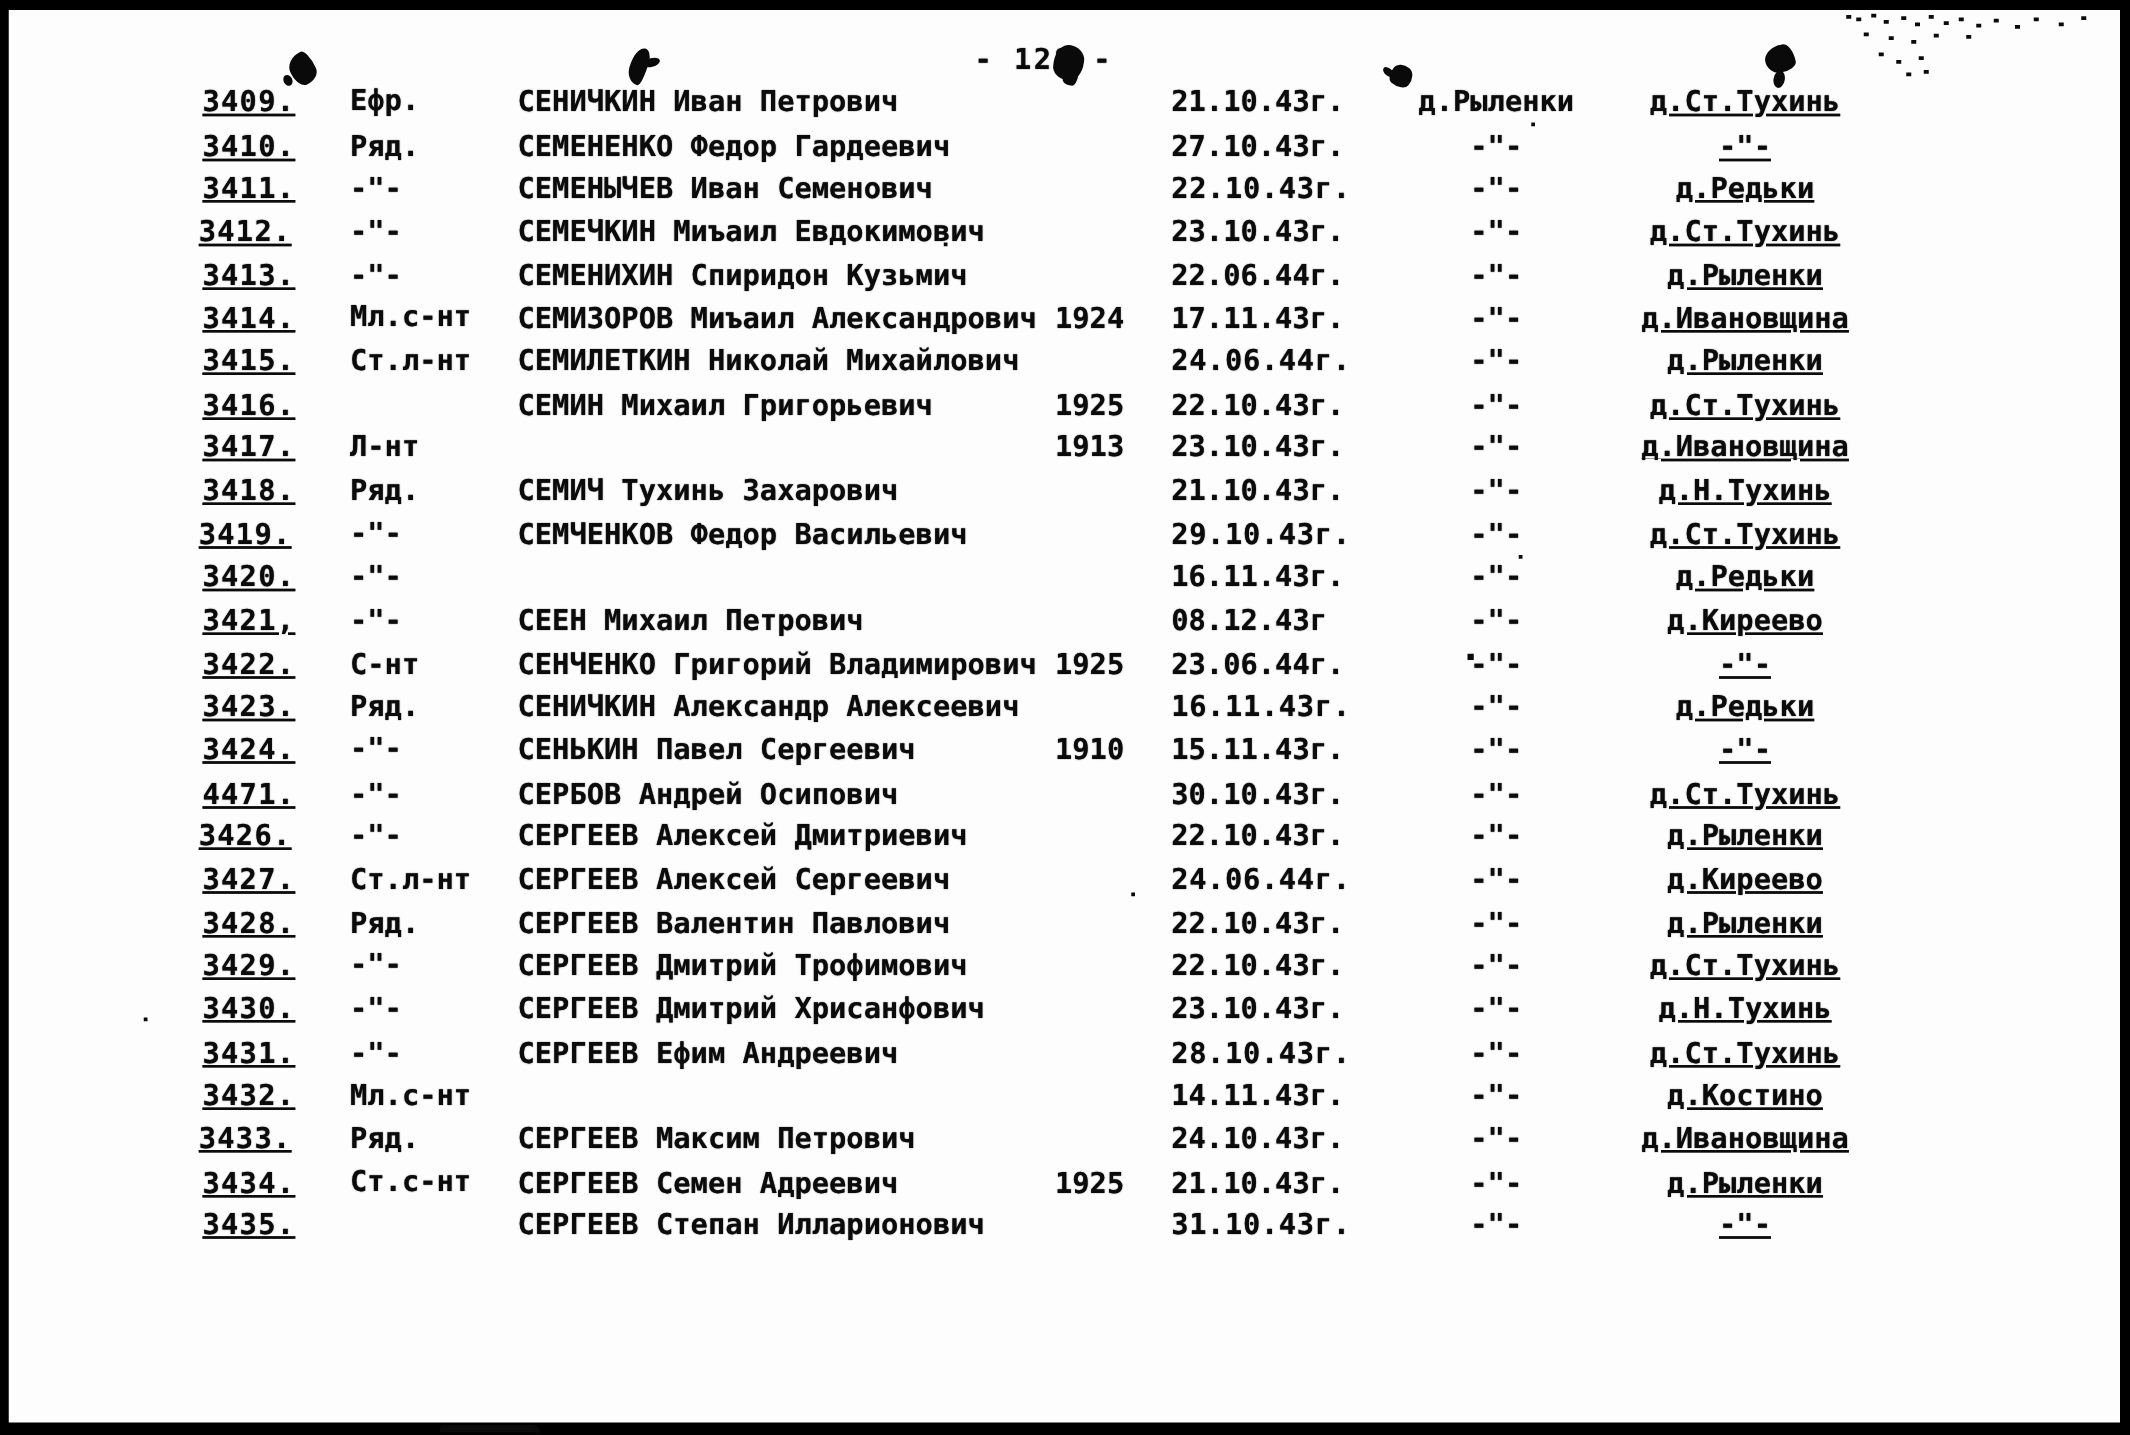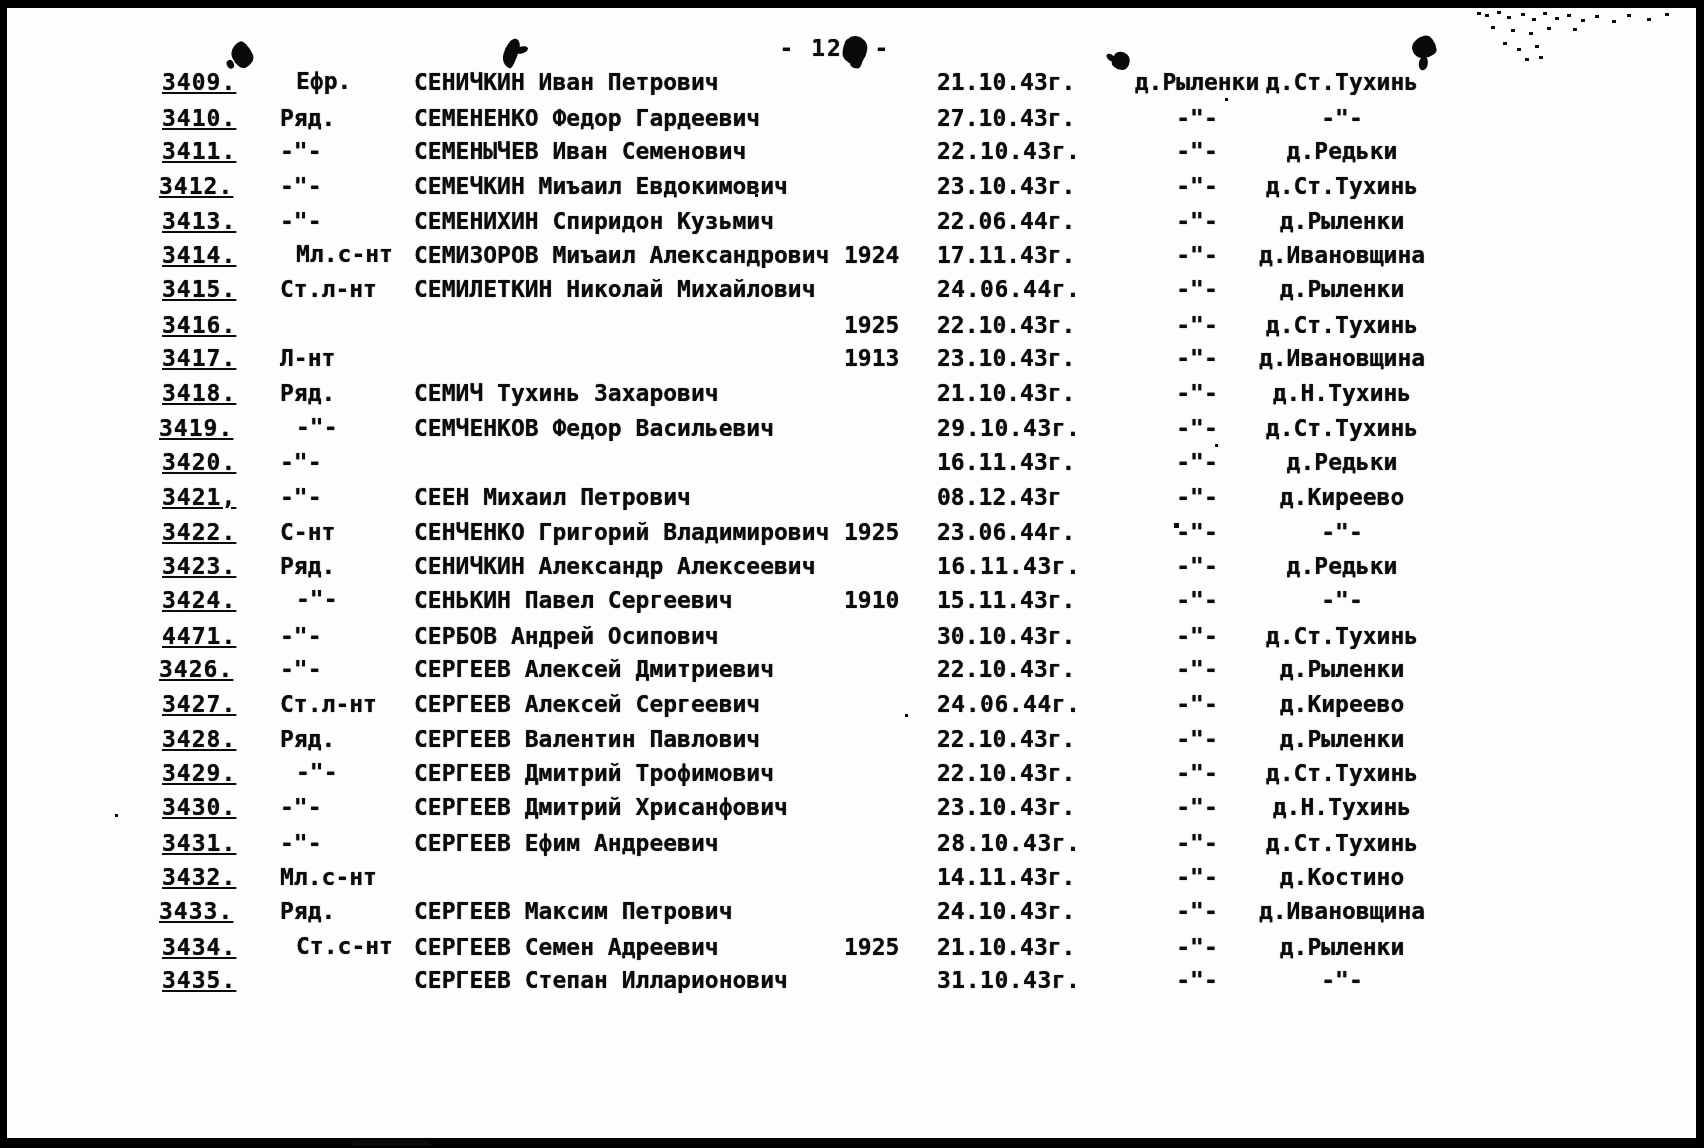--- a/index.html
+++ b/index.html
@@ -34,7 +34,7 @@
   
   .row:nth-child(3n+2){ transform:translateY(1px); }
   .row:nth-child(7n+4) .num{ transform:translateX(-3px); }
-  .row:nth-child(5n+1) .rank{ transform:translateY(-1px);margin-left:16px; }
+  .row:nth-child(5n+1) .rank{ transform:translateY(-1px); }
   .row:nth-child(4n+3) .date{ letter-spacing:.5px; }
 
   

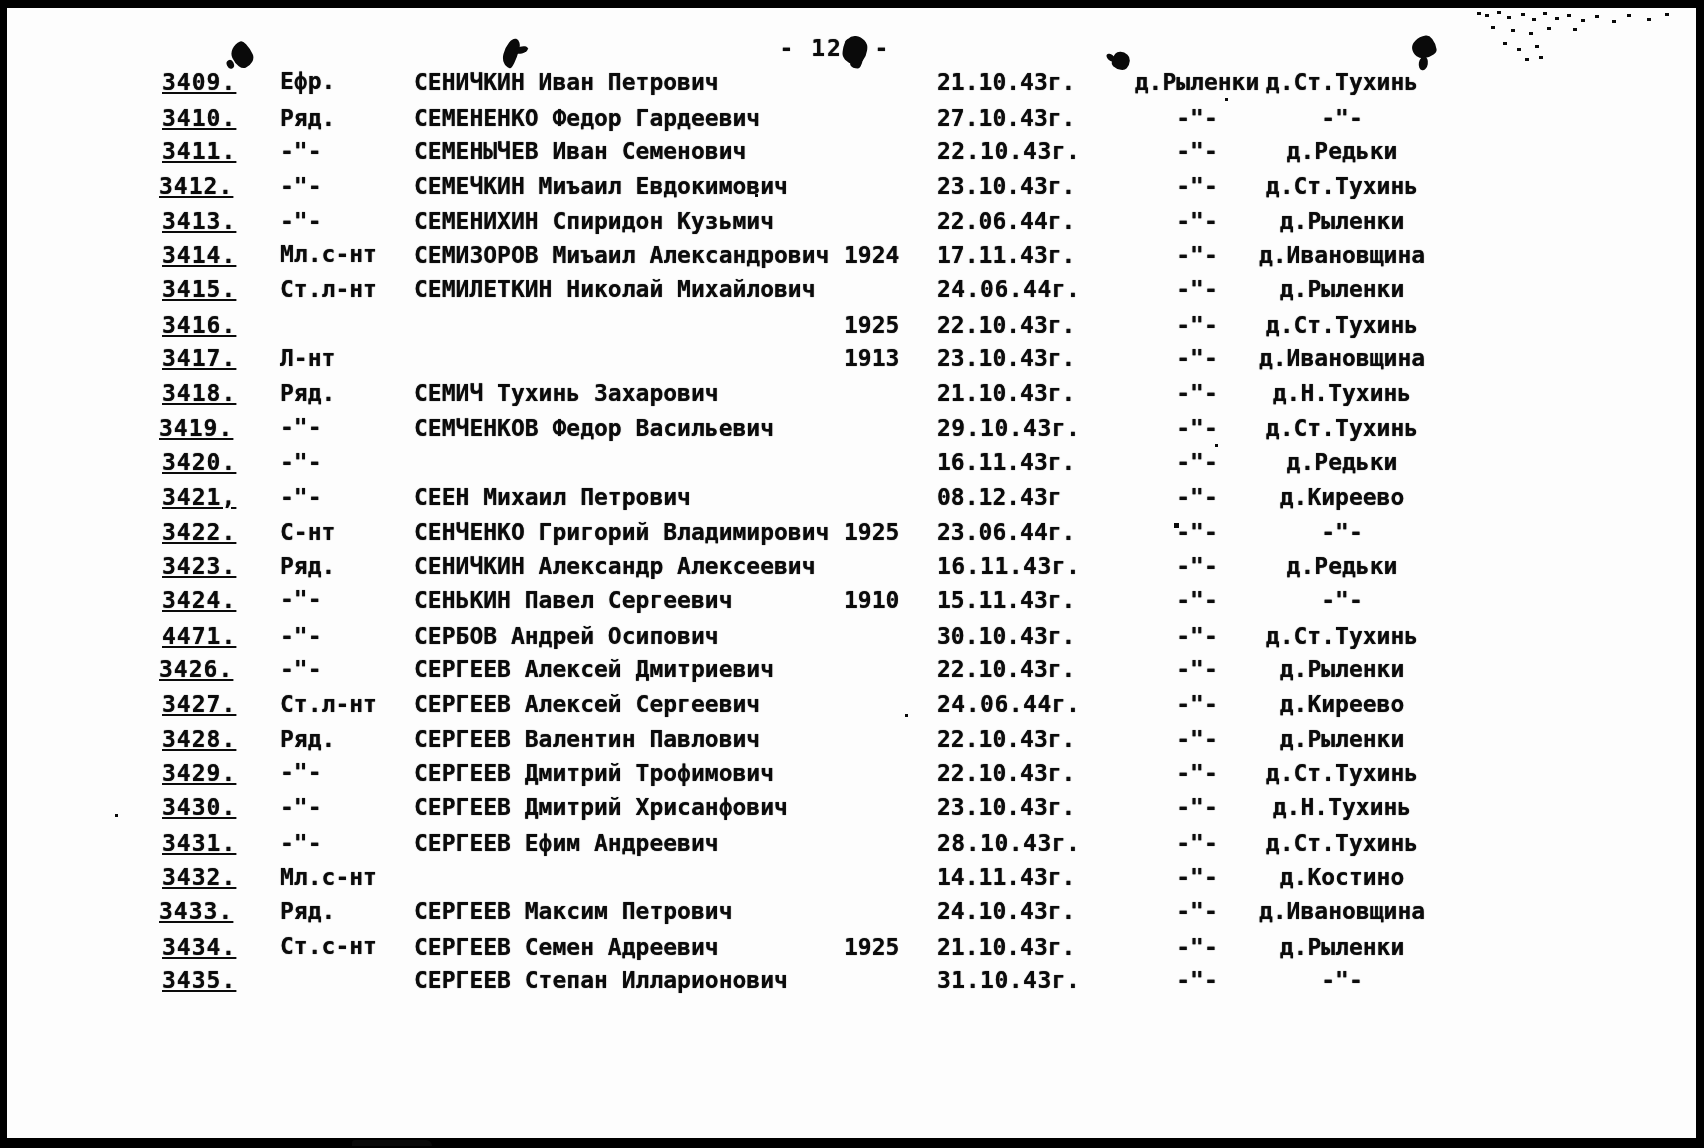--- a/index.html
+++ b/index.html
@@ -29,7 +29,7 @@
   .year  { left:837px; }
   .date  { left:930px; }
   .place1{ left:1092px;width:196px;text-align:center; }
-  .place2{ left:1232px;width:206px;text-align:center; }
+  .place2{ left:1286px;width:206px;text-align:center;text-decoration:underline; }
 
   
   .row:nth-child(3n+2){ transform:translateY(1px); }

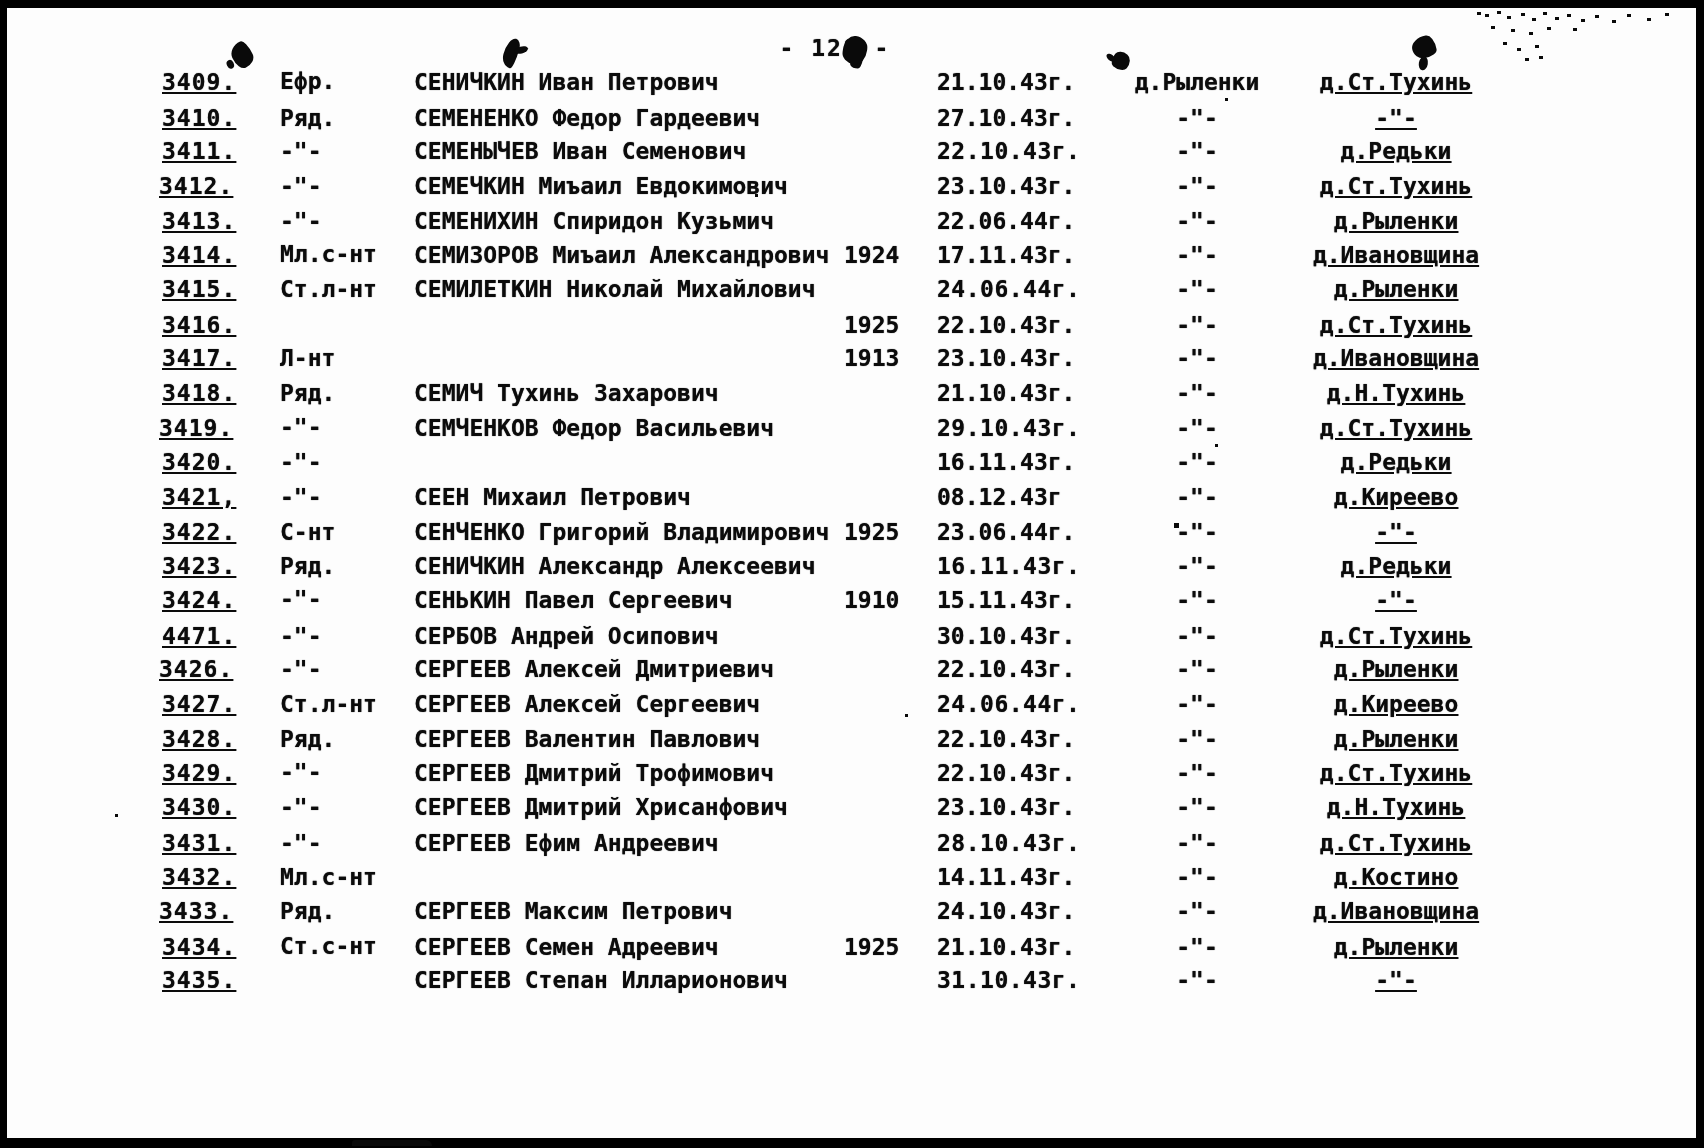--- a/index.html
+++ b/index.html
@@ -156,6 +156,7 @@
   <div class="row">
     <span class="c num">3416.</span>
     <span class="c rank"></span>
+    <span class="c name">СЕМИН Михаил Григорьевич</span>
     <span class="c year">1925</span>
     <span class="c date">22.10.43г.</span>
     <span class="c place1">-"-</span>

